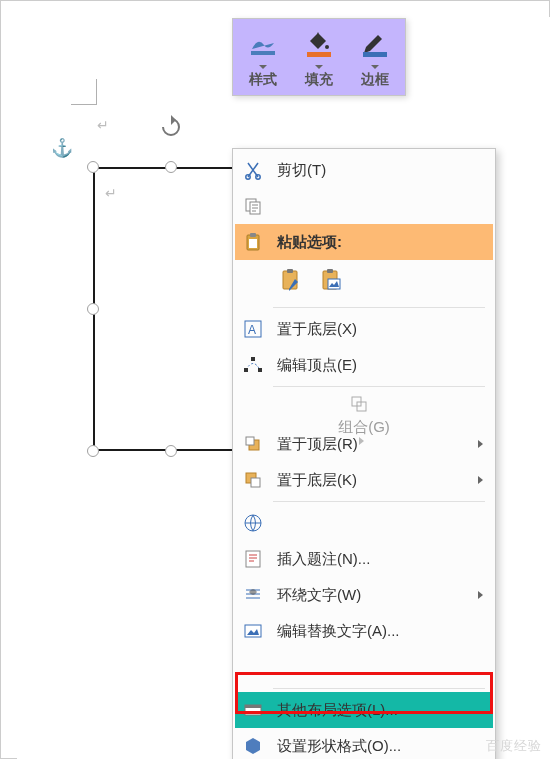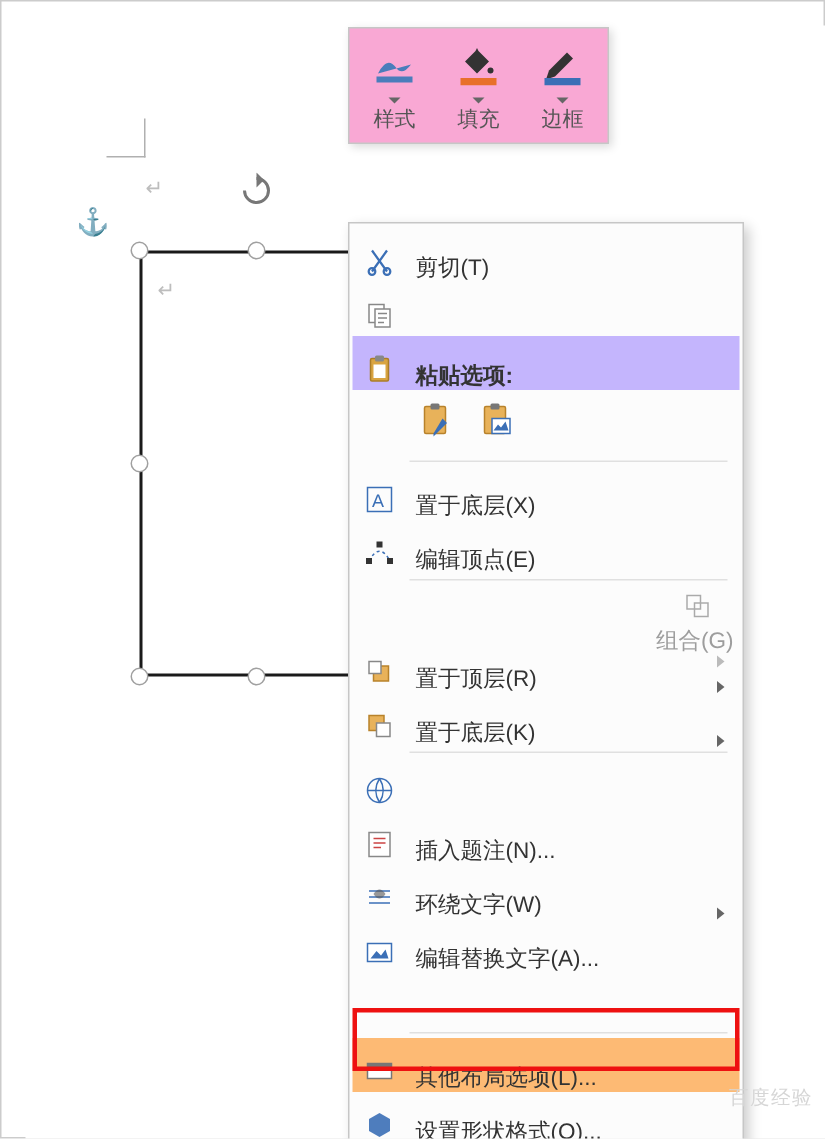--- a/index.html
+++ b/index.html
@@ -88,10 +88,11 @@
     position: absolute;
     left: 232px; top: 18px;
     display: flex;
-    background: #f9a8d4;
+    background: #c4b5fd;
     border: 1px solid #c6c6c6;
     box-shadow: 2px 2px 6px rgba(0,0,0,.15);
     padding: 4px 2px;
+    font-weight: bold;
   }
   .mt-btn {
     display: flex;

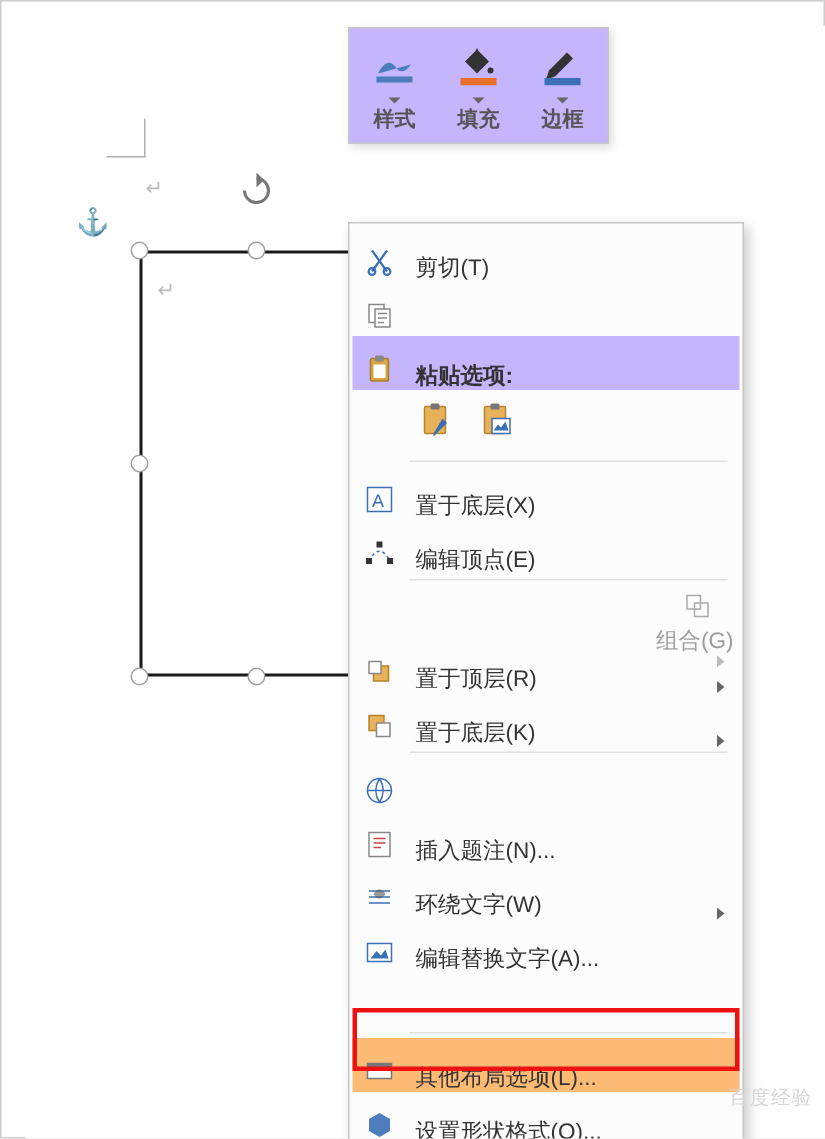--- a/index.html
+++ b/index.html
@@ -133,7 +133,7 @@
   }
   .cm-row {
     display: flex;
-    align-items: flex-end;
+    align-items: center;
     height: 36px;
     padding: 0 4px;
     position: relative;

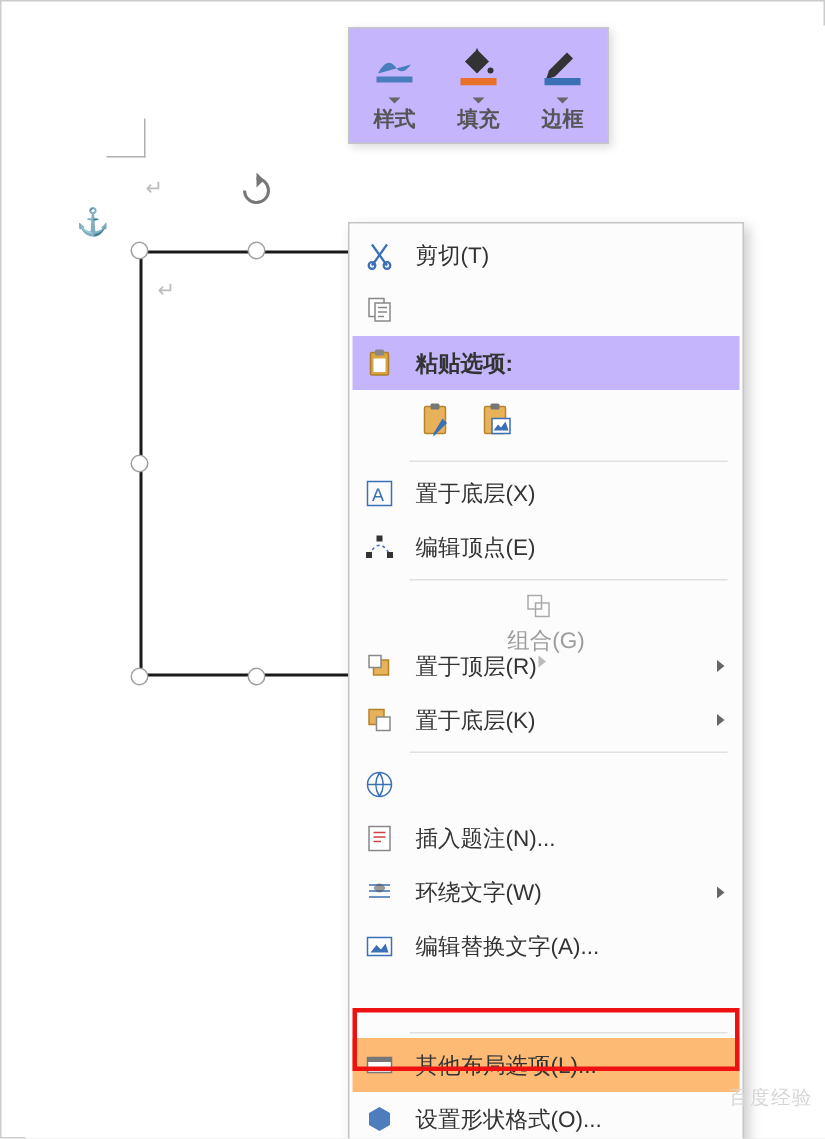--- a/index.html
+++ b/index.html
@@ -139,7 +139,7 @@
     position: relative;
   }
   .cm-row.disabled { color: #9d9d9d; flex-direction: column; }
-  .cm-row.section-head { background: #c4b5fd; font-weight: bold; }
+  .cm-row.section-head { background: #fdba74; font-weight: bold; }
   .cm-row.hovered { background: #fdba74; }
   .cm-icon {
     width: 28px;

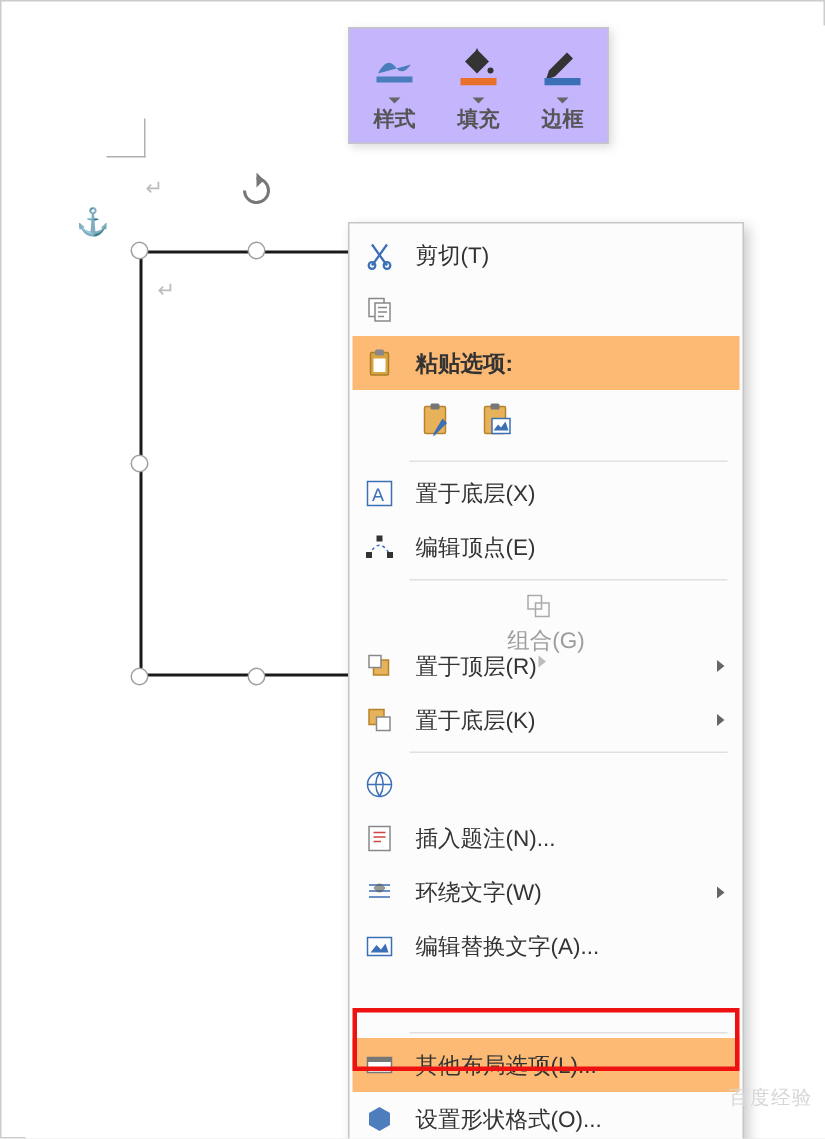--- a/index.html
+++ b/index.html
@@ -140,7 +140,7 @@
   }
   .cm-row.disabled { color: #9d9d9d; flex-direction: column; }
   .cm-row.section-head { background: #fdba74; font-weight: bold; }
-  .cm-row.hovered { background: #fdba74; }
+  .cm-row.hovered { background: #14b8a6; }
   .cm-icon {
     width: 28px;
     height: 28px;

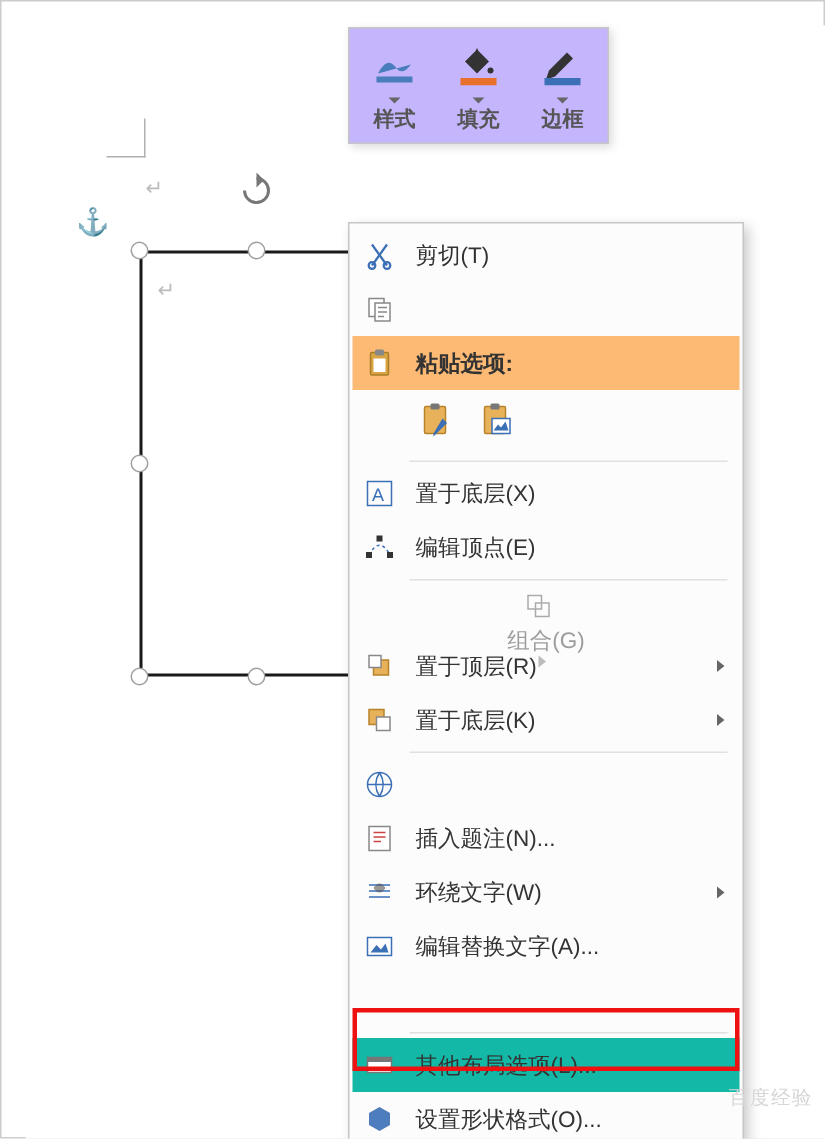--- a/index.html
+++ b/index.html
@@ -189,7 +189,7 @@
   }
   .watermark {
     position: absolute;
-    right: 8px; bottom: 18px;
+    right: 8px; bottom: 4px;
     color: #d6d6d6;
     font-size: 13px;
     letter-spacing: 1px;

